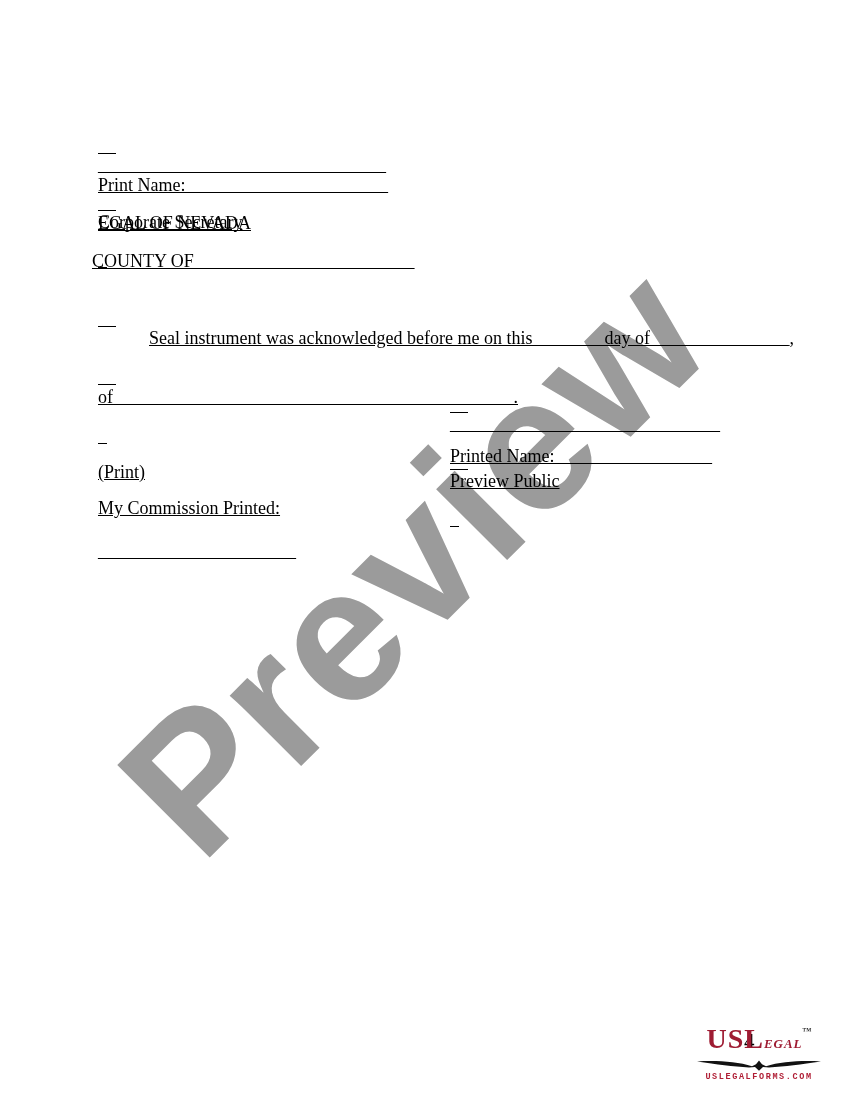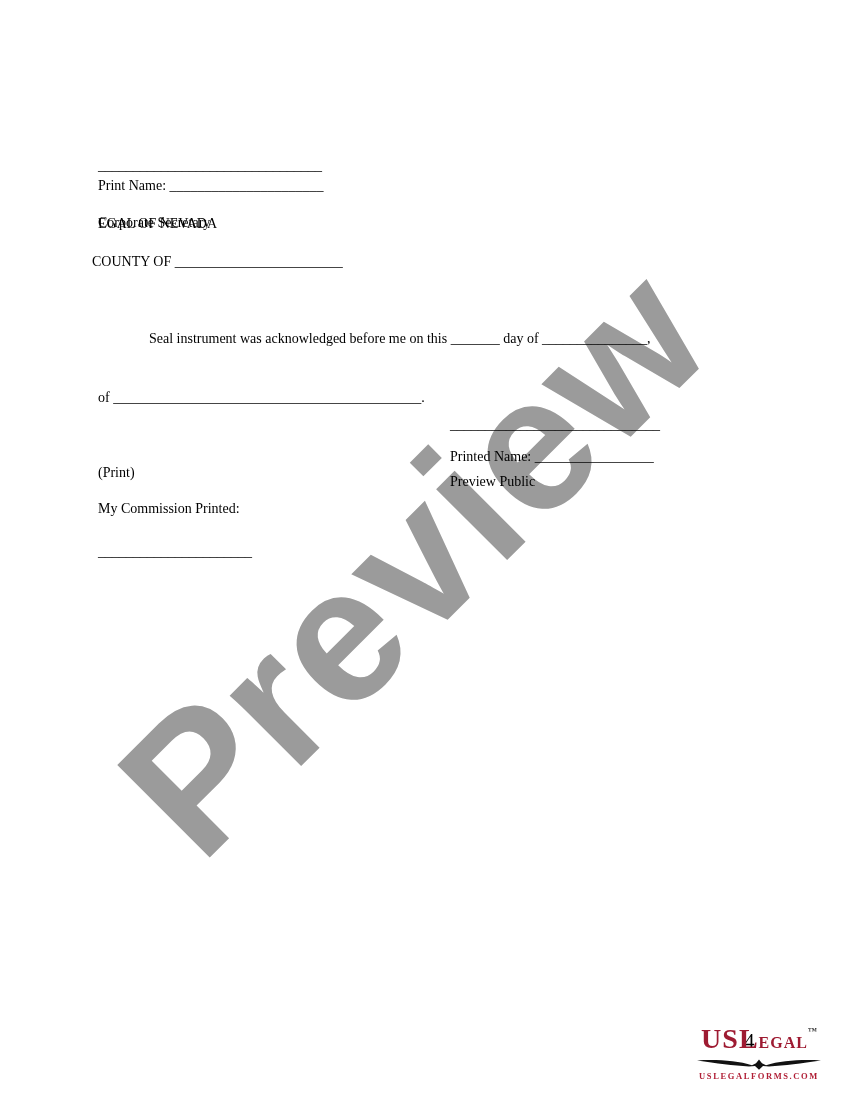--- a/index.html
+++ b/index.html
@@ -14,10 +14,11 @@
   }
   .abs { position: absolute; }
   .doc {
-    font-size: 14px;
+    font-size: 18px;
     line-height: 19px;
     white-space: pre;
     z-index: 2;
+    text-decoration: underline;
   }
   .para { line-height: 19.5px; }
   .para .indent { padding-left: 51px; }

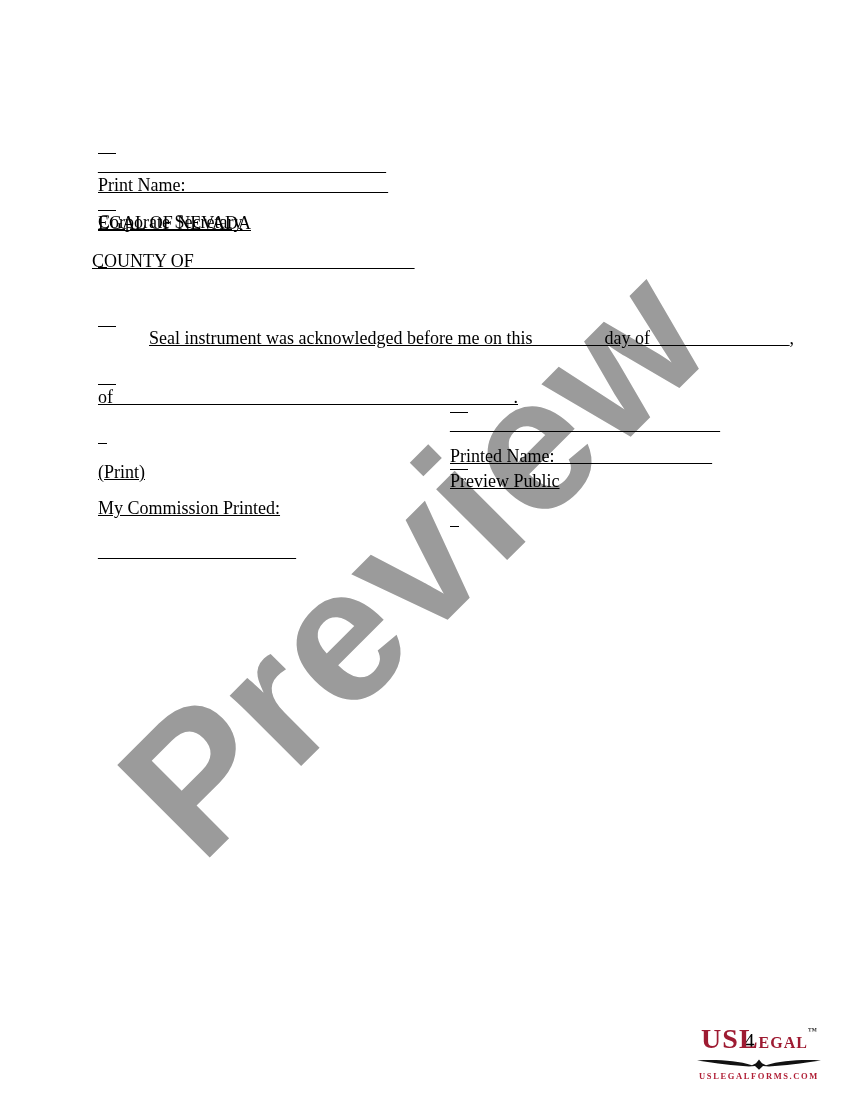--- a/index.html
+++ b/index.html
@@ -60,7 +60,7 @@
     white-space: nowrap;
   }
   .logo-large { font-size: 28px; letter-spacing: 1px; }
-  .logo-small { font-size: 16px; letter-spacing: 1px; }
+  .logo-small { font-size: 13px; letter-spacing: 1px; font-style: italic; }
   .logo-tm {
     font-size: 9px;
     vertical-align: 14px;

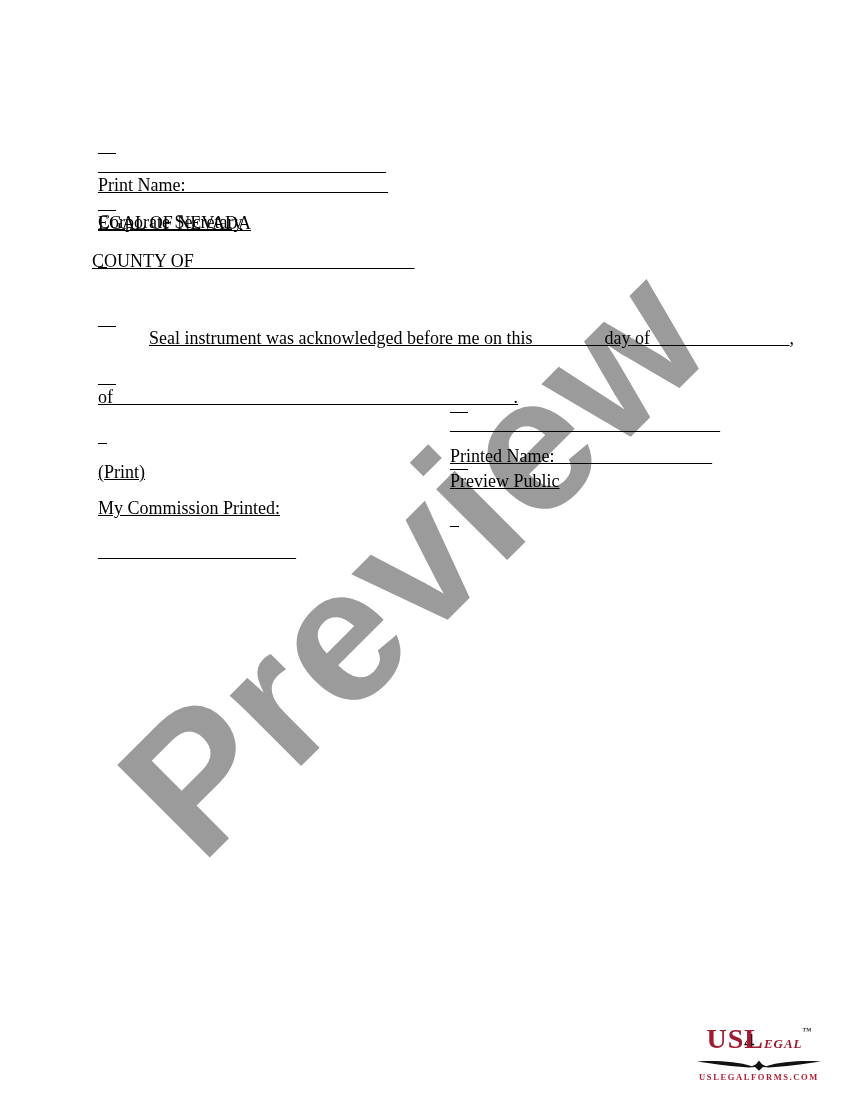--- a/index.html
+++ b/index.html
@@ -68,7 +68,7 @@
   }
   .logo-eagle { display: block; margin: 1px auto 1px auto; }
   .logo-site {
-    font-family: Liberation Serif, serif;
+    font-family: Liberation Mono, monospace;
     font-weight: bold;
     font-size: 8.5px;
     letter-spacing: 1.6px;

